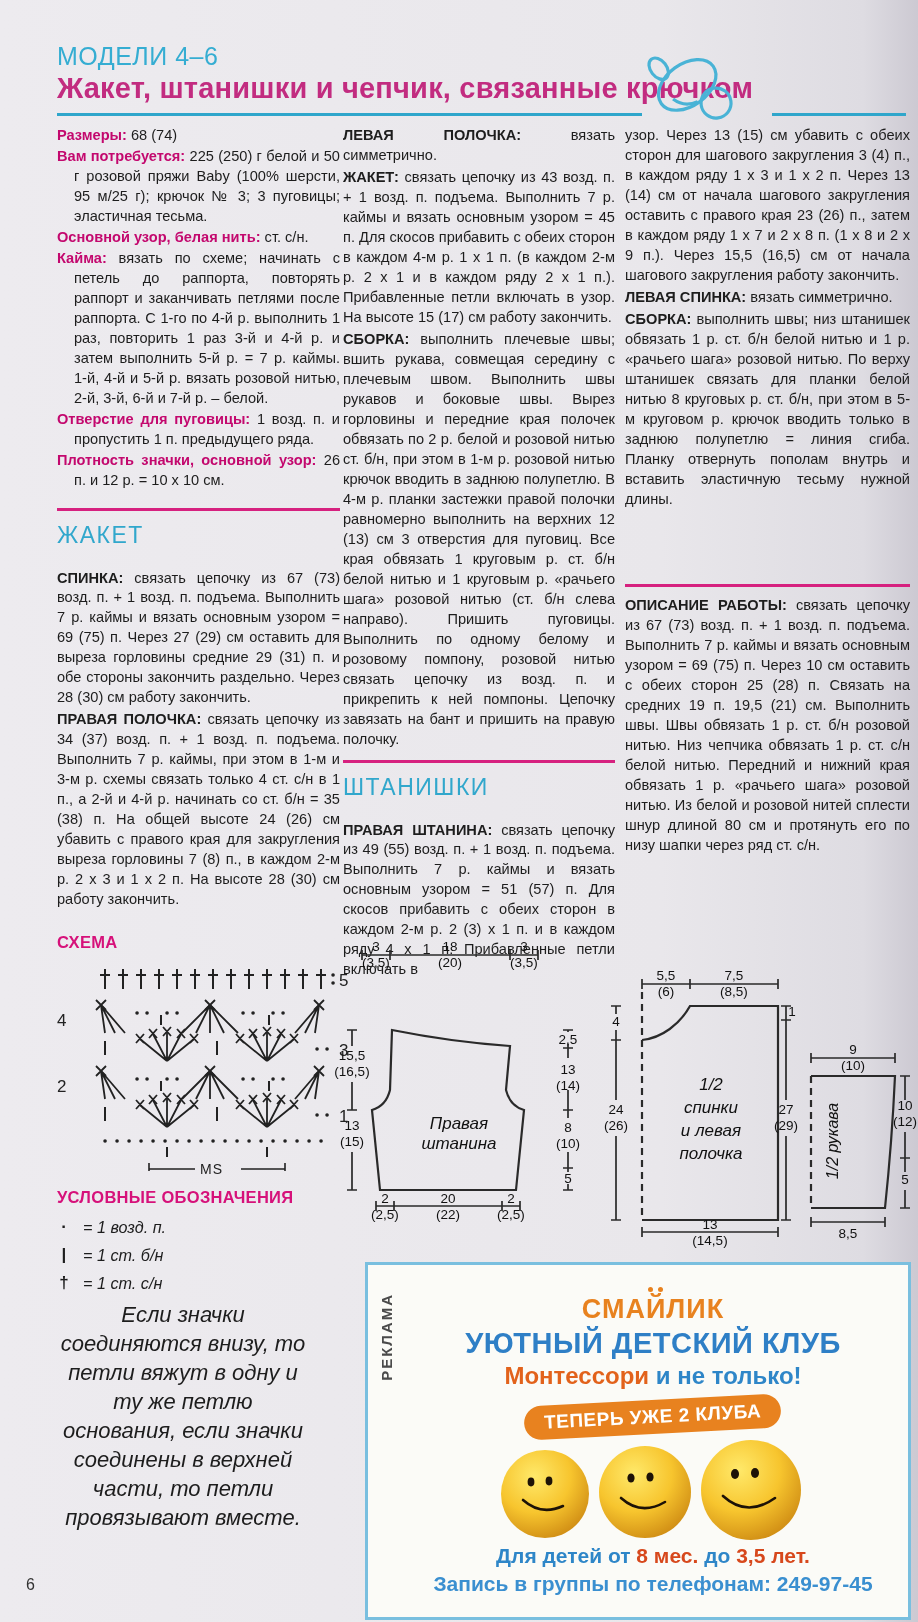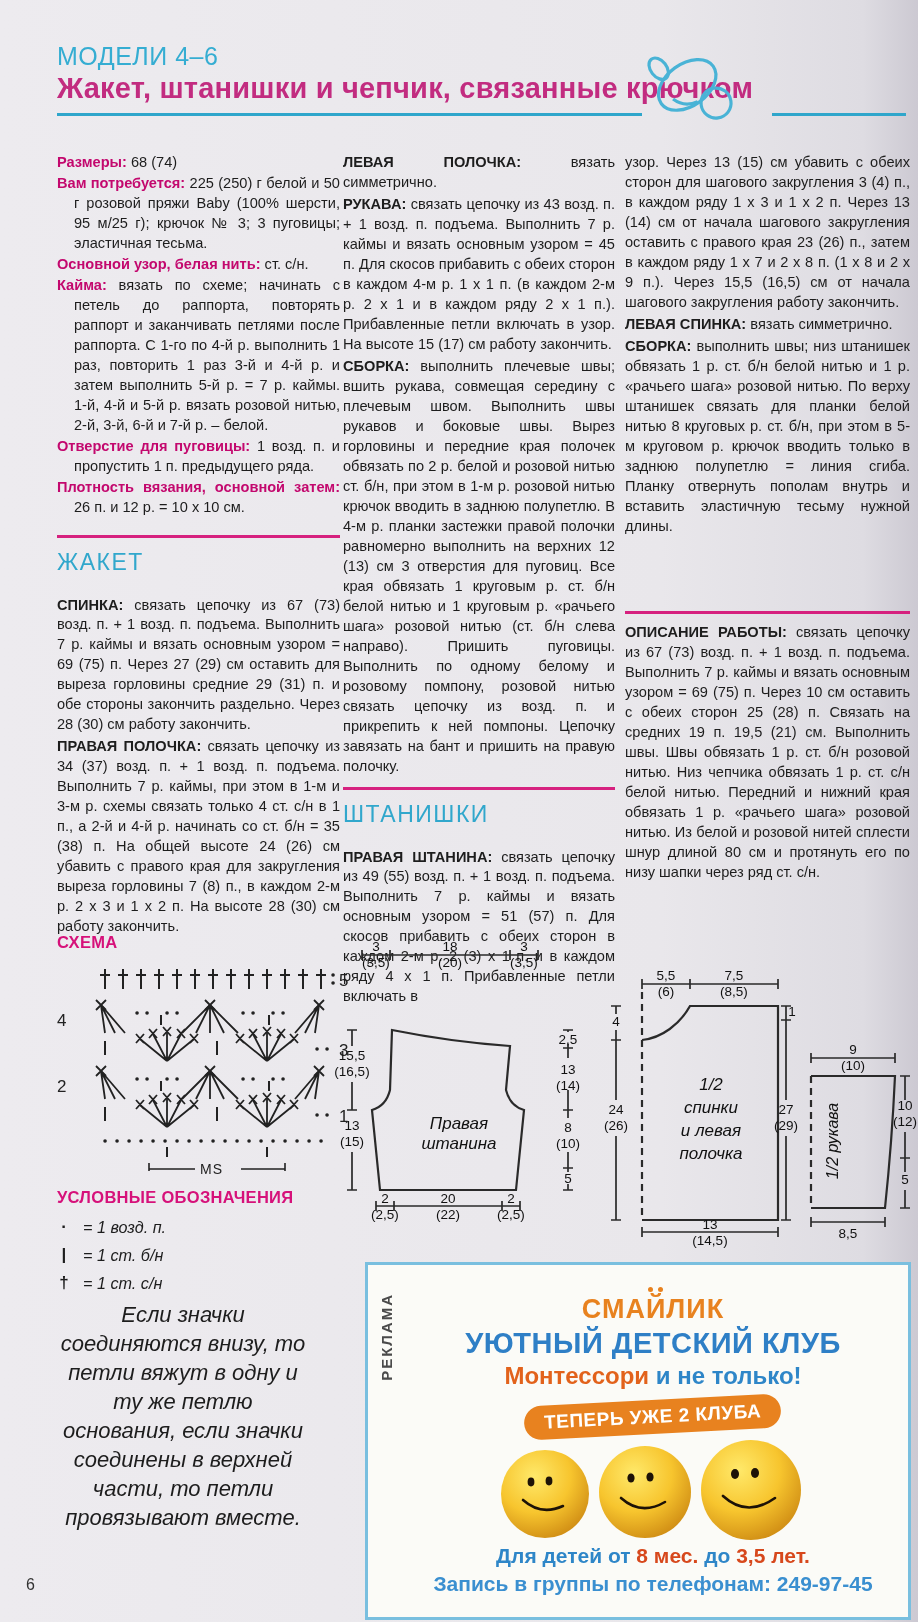--- a/index.html
+++ b/index.html
@@ -13,7 +13,7 @@
   .rule-main{left:57px;top:113px;width:585px;height:3px;background:#2fa6cb;}
   .rule-right{left:772px;top:113px;width:134px;height:3px;background:#2fa6cb;}
   
-  .tcol{font-size:14.6px;line-height:1.37;text-align:justify;margin-top:27px;}
+  .tcol{font-size:14.6px;line-height:1.37;text-align:justify;}
   .ii{padding-left:17px;text-indent:-17px;margin:0 0 1px;}
   .il{font-weight:700;color:#c3086e;}
   .p{margin:0 0 2px;}

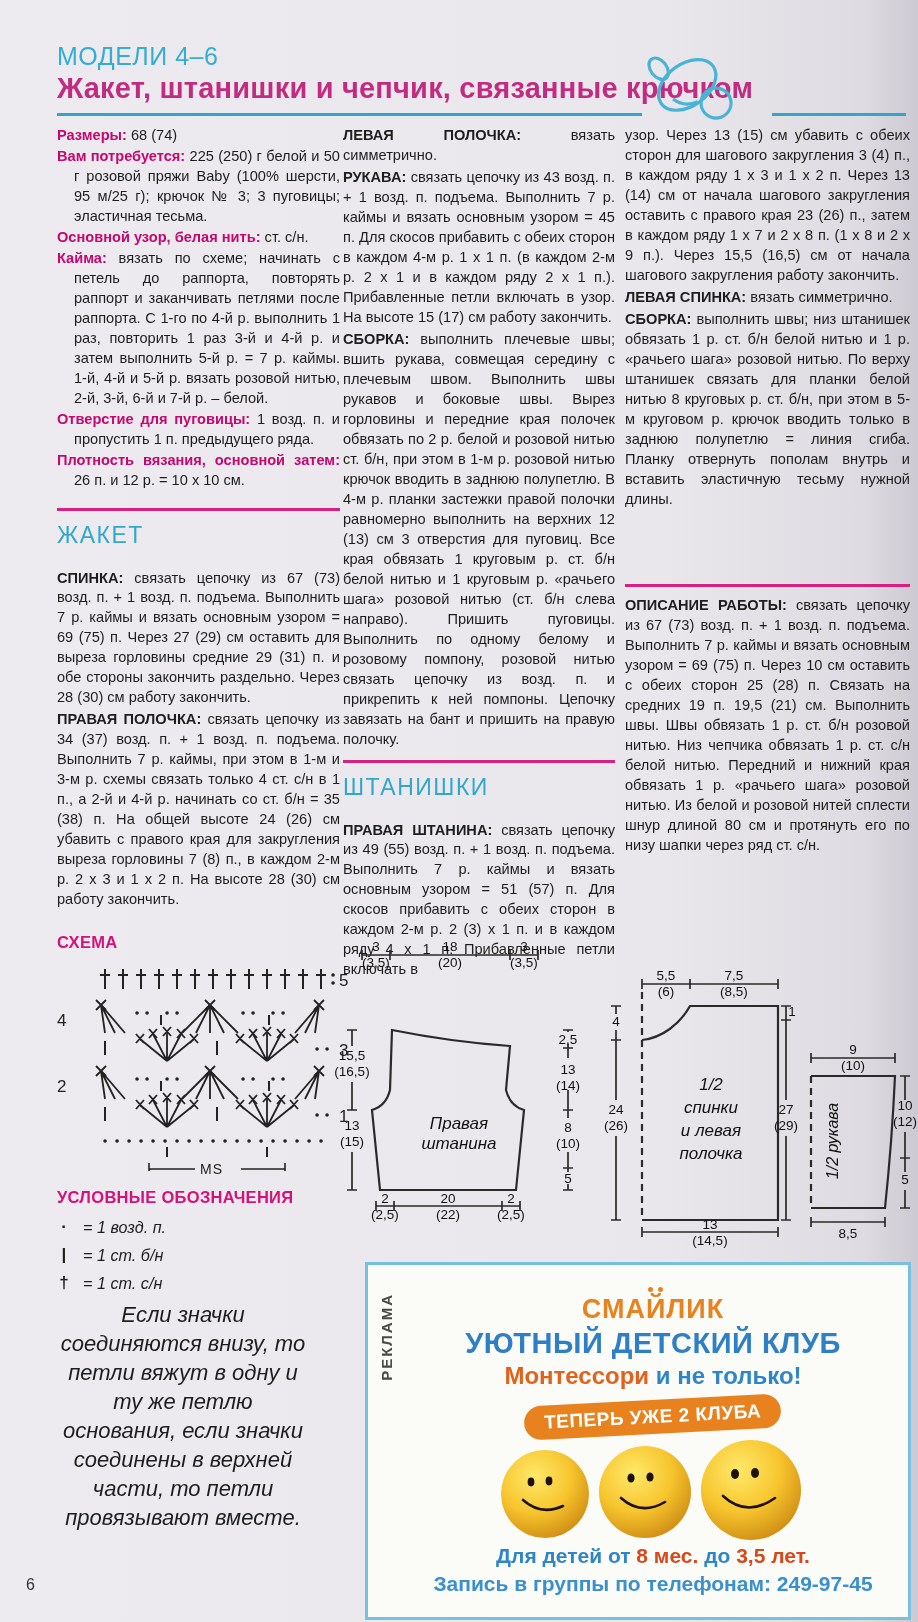--- a/index.html
+++ b/index.html
@@ -176,7 +176,7 @@
 
   <div class="abs tcol" style="left:343px;top:126px;width:272px;">
     <p class="p"><span class="pl">ЛЕВАЯ ПОЛОЧКА:</span><span>вязать симметрично.</span></p>
-    <p class="p"><span class="pl">РУКАВА:</span><span>связать цепочку из 43 возд. п. + 1 возд. п. подъема. Выполнить 7 р. каймы и вязать основным узором = 45 п. Для скосов прибавить с обеих сторон в каждом 4-м р. 1 х 1 п. (в каждом 2-м р. 2 х 1 и в каждом ряду 2 х 1 п.). Прибавленные петли включать в узор. На высоте 15 (17) см работу закончить.</span></p>
+    <p class="p"><span class="pl">ЖАКЕТ:</span><span>связать цепочку из 43 возд. п. + 1 возд. п. подъема. Выполнить 7 р. каймы и вязать основным узором = 45 п. Для скосов прибавить с обеих сторон в каждом 4-м р. 1 х 1 п. (в каждом 2-м р. 2 х 1 и в каждом ряду 2 х 1 п.). Прибавленные петли включать в узор. На высоте 15 (17) см работу закончить.</span></p>
     <p class="p"><span class="pl">СБОРКА:</span><span>выполнить плечевые швы; вшить рукава, совмещая середину с плечевым швом. Выполнить швы рукавов и боковые швы. Вырез горловины и передние края полочек обвязать по 2 р. белой и розовой нитью ст. б/н, при этом в 1-м р. розовой нитью крючок вводить в заднюю полупетлю. В 4-м р. планки застежки правой полочки равномерно выполнить на верхних 12 (13) см 3 отверстия для пуговиц. Все края обвязать 1 круговым р. ст. б/н белой нитью и 1 круговым р. «рачьего шага» розовой нитью (ст. б/н слева направо). Пришить пуговицы. Выполнить по одному белому и розовому помпону, розовой нитью связать цепочку из возд. п. и прикрепить к ней помпоны. Цепочку завязать на бант и пришить на правую полочку.</span></p>
   </div>
   <div class="abs tcol" style="left:343px;top:760px;width:272px;">

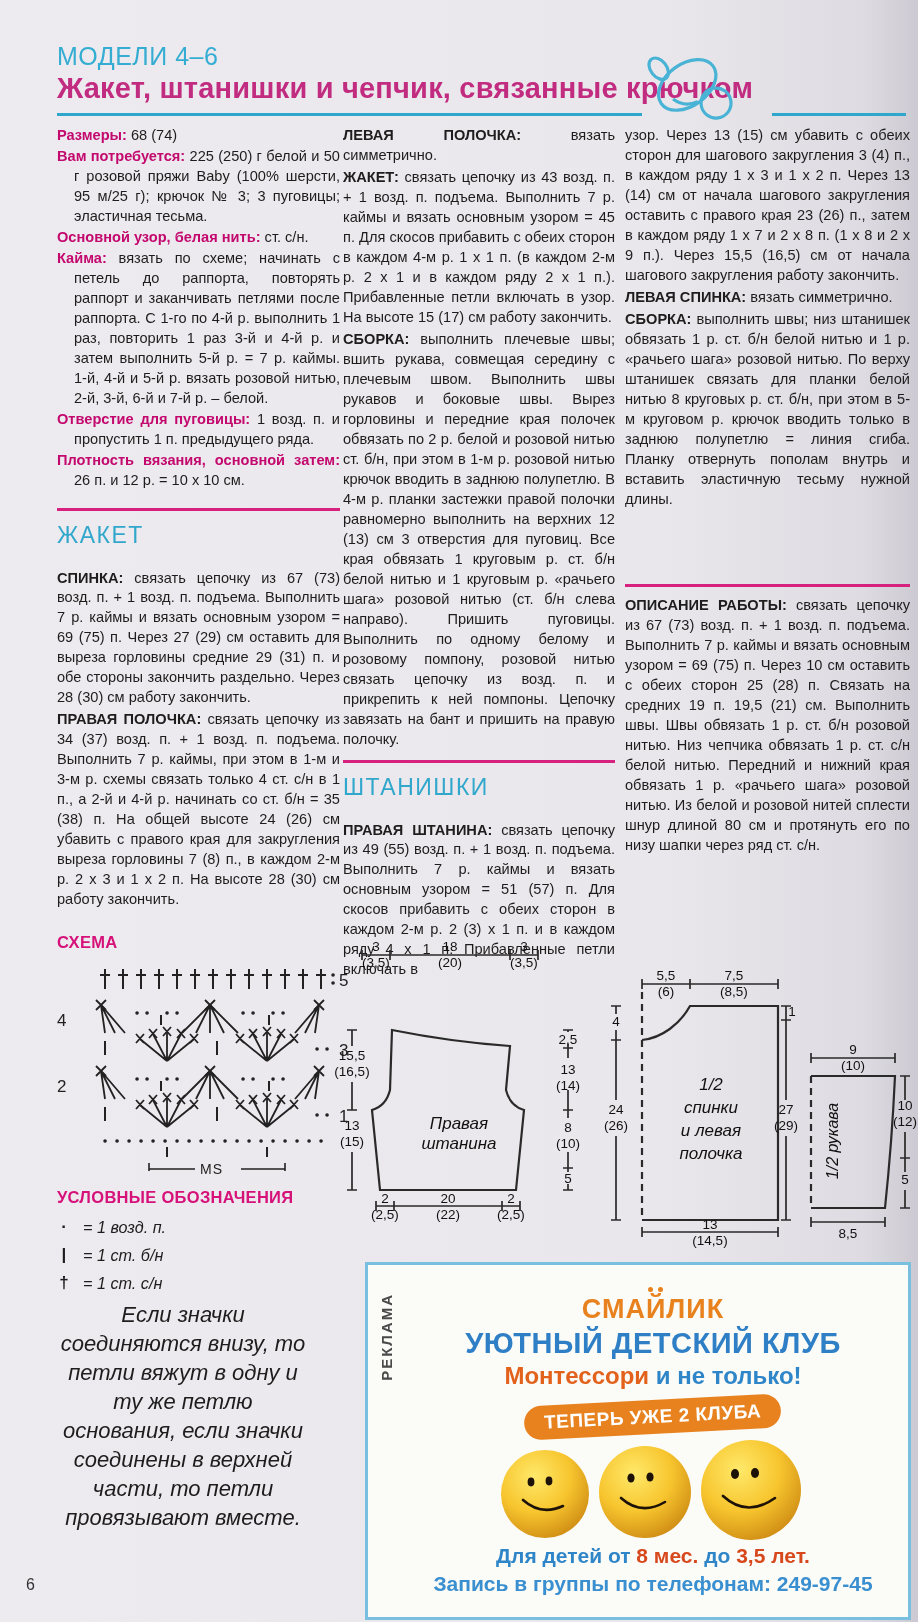--- a/index.html
+++ b/index.html
@@ -76,7 +76,7 @@
     <div class="ii"><span class="il">Основной узор, белая нить:</span><span>ст. с/н.</span></div>
     <div class="ii"><span class="il">Кайма:</span><span>вязать по схеме; начинать с петель до раппорта, повторять раппорт и заканчивать петлями после раппорта. С 1-го по 4-й р. выполнить 1 раз, повторить 1 раз 3-й и 4-й р. и затем выполнить 5-й р. = 7 р. каймы. 1-й, 4-й и 5-й р. вязать розовой нитью, 2-й, 3-й, 6-й и 7-й р. – белой.</span></div>
     <div class="ii"><span class="il">Отверстие для пуговицы:</span><span>1 возд. п. и пропустить 1 п. предыдущего ряда.</span></div>
-    <div class="ii"><span class="il">Плотность вязания, основной затем:</span><span>26 п. и 12 р. = 10 х 10 см.</span></div>
+    <div class="ii"><span class="il">Плотность значки, основной узор:</span><span>26 п. и 12 р. = 10 х 10 см.</span></div>
   </div>
 
   <div class="abs tcol" style="left:57px;top:508px;width:283px;">

